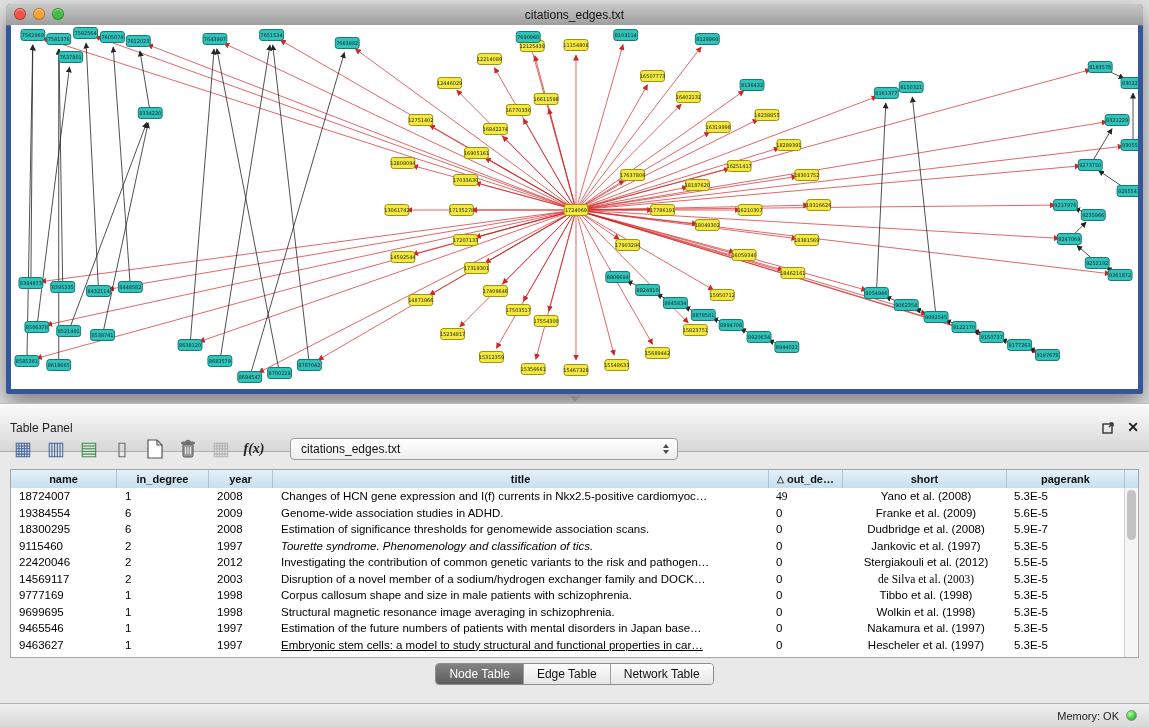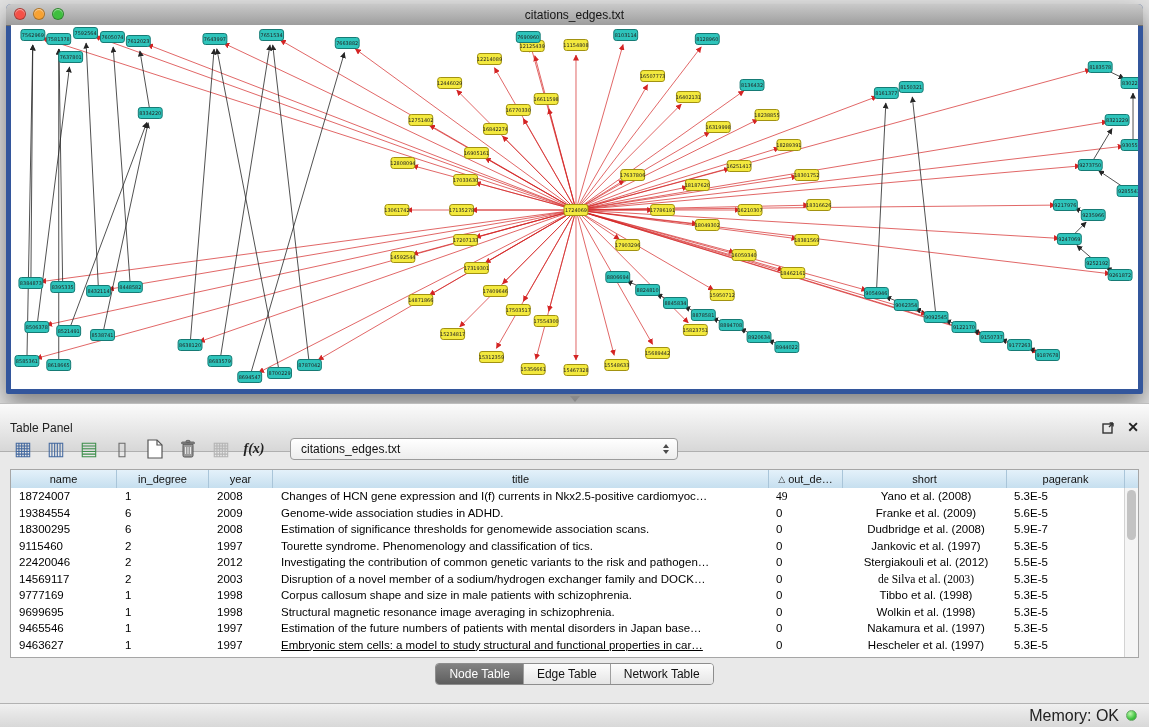--- a/index.html
+++ b/index.html
@@ -47,7 +47,7 @@
   .arr-down{width:0;height:0;border-left:3.5px solid transparent;border-right:3.5px solid transparent;border-top:4.5px solid #4a4a4a;}
 
   .table-area{position:relative;margin-top:3px;background:#fff;border:1px solid #a6a6a6;height:187px;overflow:hidden;}
-  .thead{display:flex;height:18px;background:linear-gradient(#e4f1fa,#c6dfef);border-bottom:1px solid #9cb9cd;}
+  .thead{display:flex;height:18px;background:linear-gradient(#e4f1fa,#c6dfef);border-bottom:1px solid #9cb9cd;font-weight:bold;}
   .th{border-right:1px solid #a9c5d9;display:flex;align-items:center;justify-content:center;font-size:11px;color:#111;box-sizing:border-box;white-space:nowrap;overflow:hidden;}
   .th .sort{font-size:9px;margin-right:3px;color:#333;}
   .th-spacer{width:13px;border-right:none;}

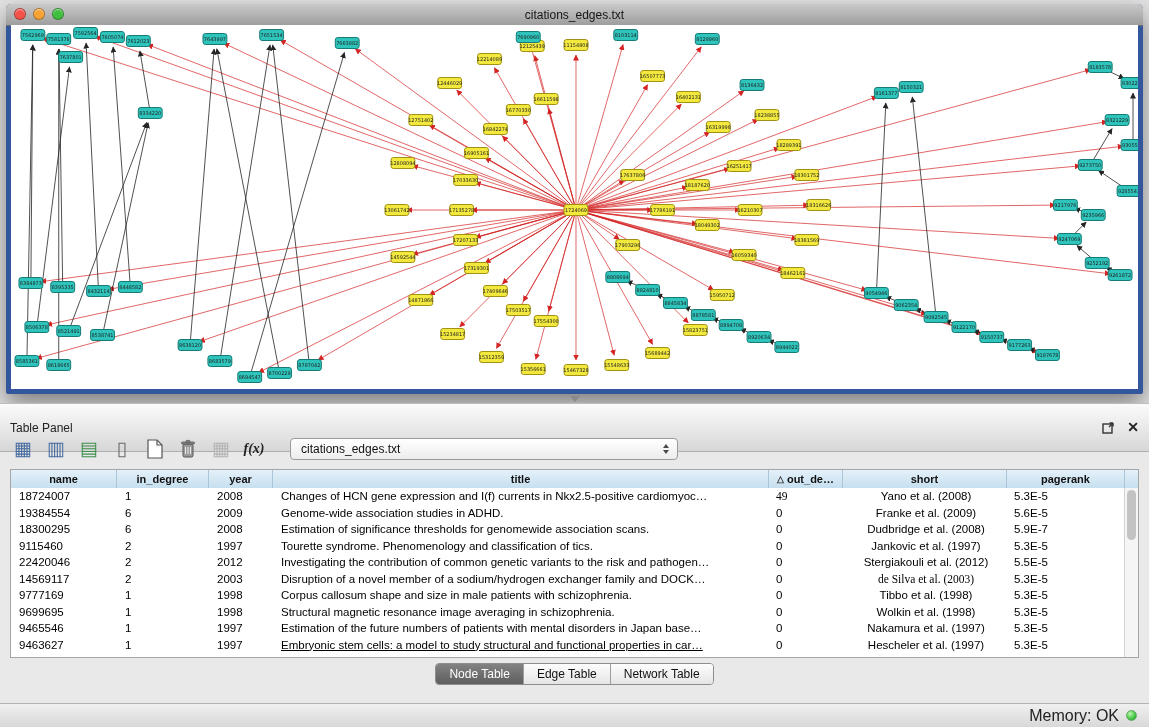--- a/index.html
+++ b/index.html
@@ -717,7 +717,7 @@
               <div class="td" style="width: 106px;">9115460</div>
               <div class="td" style="width: 92px;">2</div>
               <div class="td" style="width: 64px;">1997</div>
-              <div class="td" style="flex: 1 1 0%;">Tourette syndrome. Phenomenology and classification of tics.</div>
+              <div class="td" style="flex: 1 1 0%; font-style: italic;">Tourette syndrome. Phenomenology and classification of tics.</div>
               <div class="td" style="width: 74px;">0</div>
               <div class="td center" style="width: 164px;">Jankovic et al. (1997)</div>
               <div class="td" style="width: 118px;">5.3E-5</div>

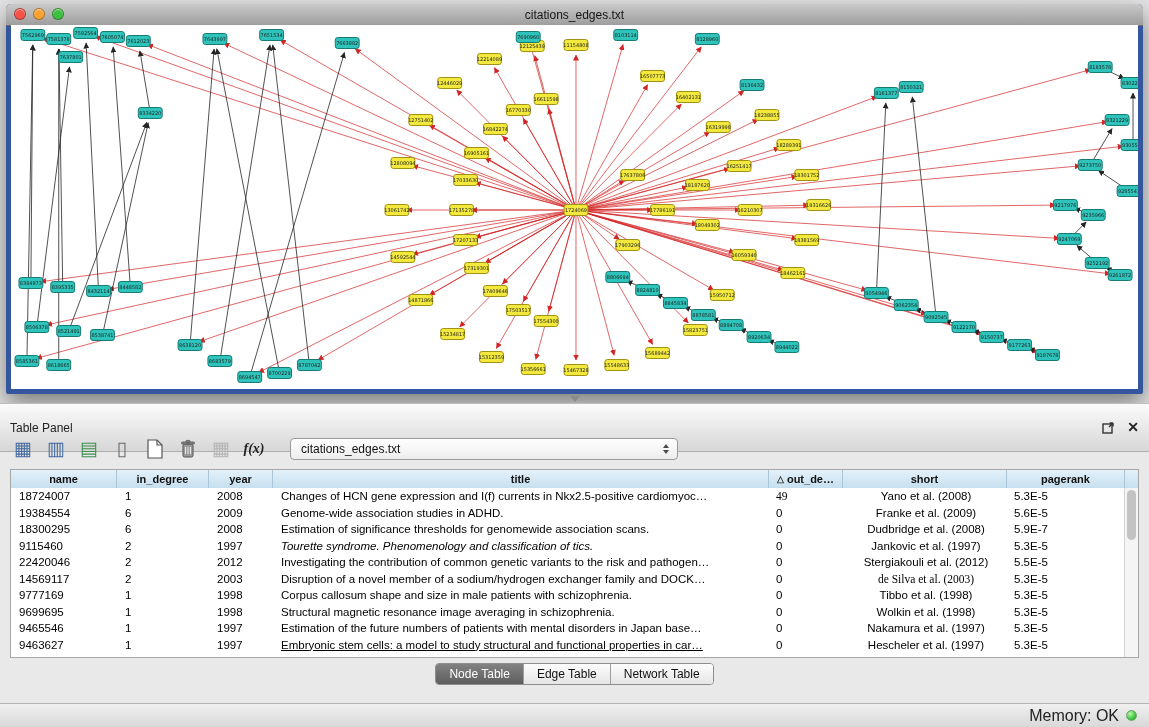--- a/index.html
+++ b/index.html
@@ -65,7 +65,7 @@
   .seg-btn.active{background:linear-gradient(#828282,#5e5e5e);color:#fff;}
 
   
-  .statusbar{position:absolute;left:0;bottom:0;width:1149px;height:24px;background:linear-gradient(#f0f0f0,#d8d8d8);border-top:1px solid #b2b2b2;display:flex;align-items:center;justify-content:flex-end;gap:7px;padding:0 12px;font-size:16px;color:#222;box-sizing:border-box;}
+  .statusbar{position:absolute;left:0;bottom:0;width:1149px;height:24px;background:linear-gradient(#f0f0f0,#d8d8d8);border-top:1px solid #b2b2b2;display:flex;align-items:center;justify-content:flex-end;gap:7px;padding:0 12px;font-size:11px;color:#222;box-sizing:border-box;}
   .mem-dot{width:11px;height:11px;border-radius:50%;background:radial-gradient(circle at 35% 30%,#bdf7ad,#41c441 60%,#2a9b2a);border:1px solid #67a667;box-sizing:border-box;}
 </style>
 </head>

